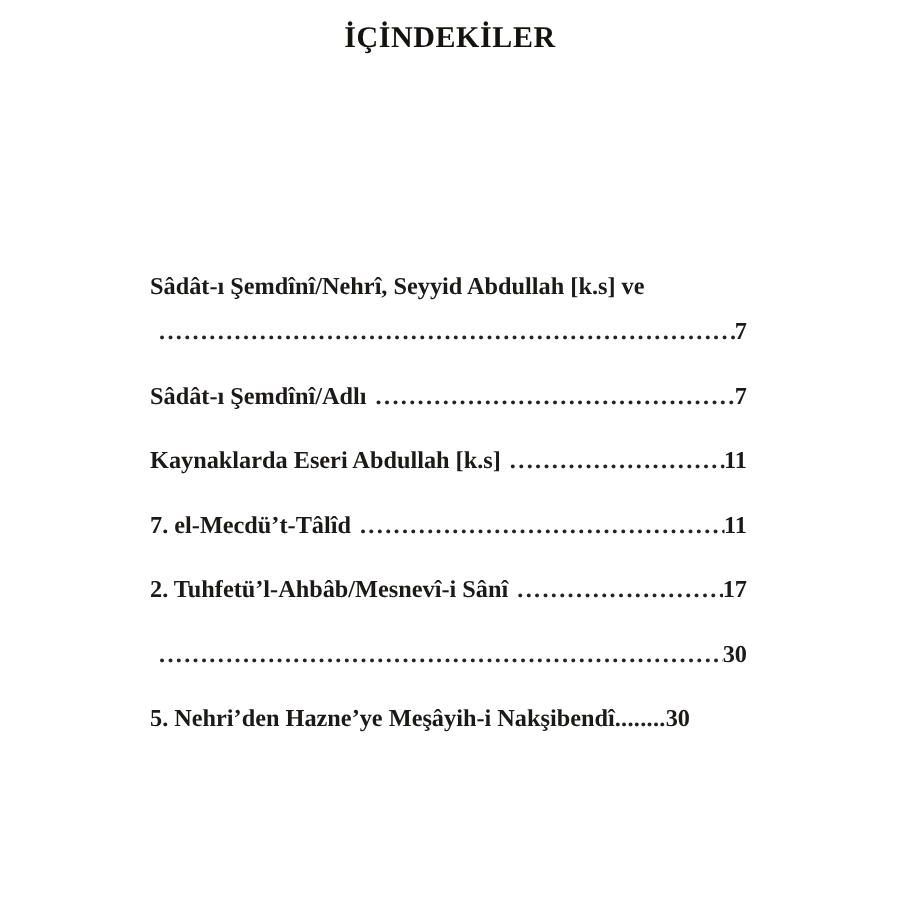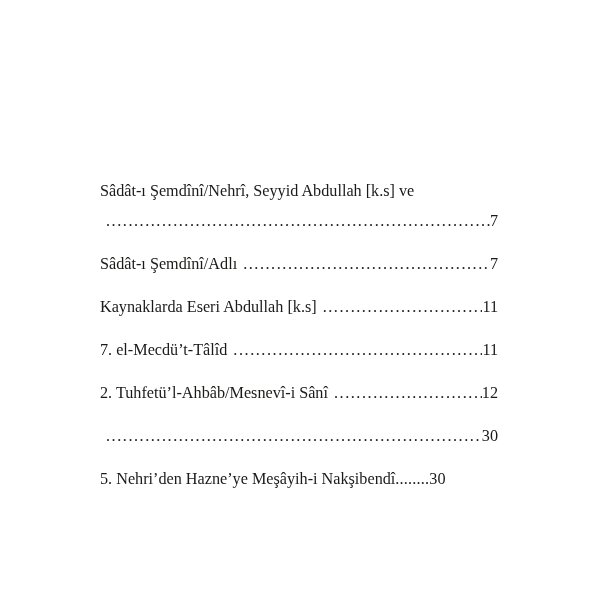--- a/index.html
+++ b/index.html
@@ -116,6 +116,7 @@
 
 <div class="page">
 
+  <div class="toc-title">İÇİNDEKİLER</div>
 
   <div class="toc-list">
       <div class="toc-entry">

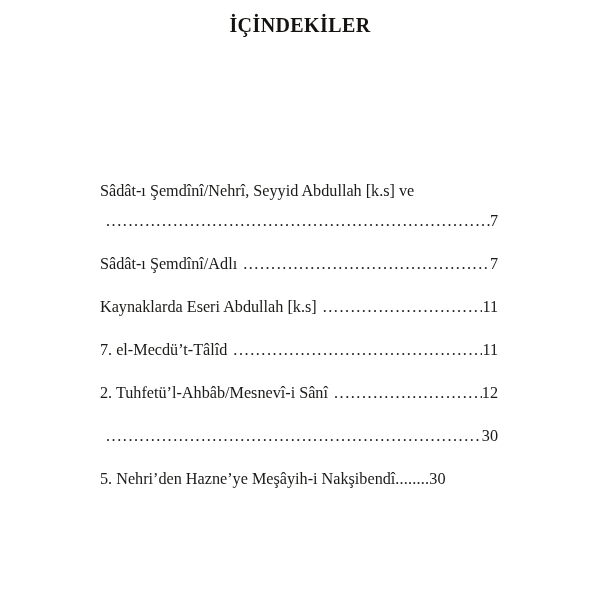--- a/index.html
+++ b/index.html
@@ -52,6 +52,7 @@
     font-size: 16.2px;
     line-height: 30px;
     color: #1b1a18;
+    font-weight: bold;
   }
   .toc-entry:last-child {
     margin-bottom: 0;

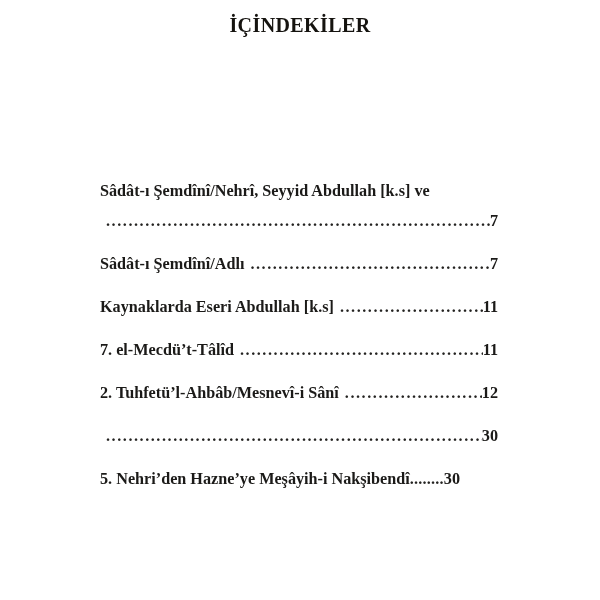--- a/index.html
+++ b/index.html
@@ -159,7 +159,7 @@
           <span class="entry-text">2. Tuhfetü’l-Ahbâb/Mesnevî-i Sânî</span>
           <span style="flex: 0 0 auto; width: 5px;"></span>
           <span class="leader"></span>
-          <span class="page-num">12</span>
+          <span class="page-num">17</span>
         </div>
       </div>
       <div class="toc-entry">

